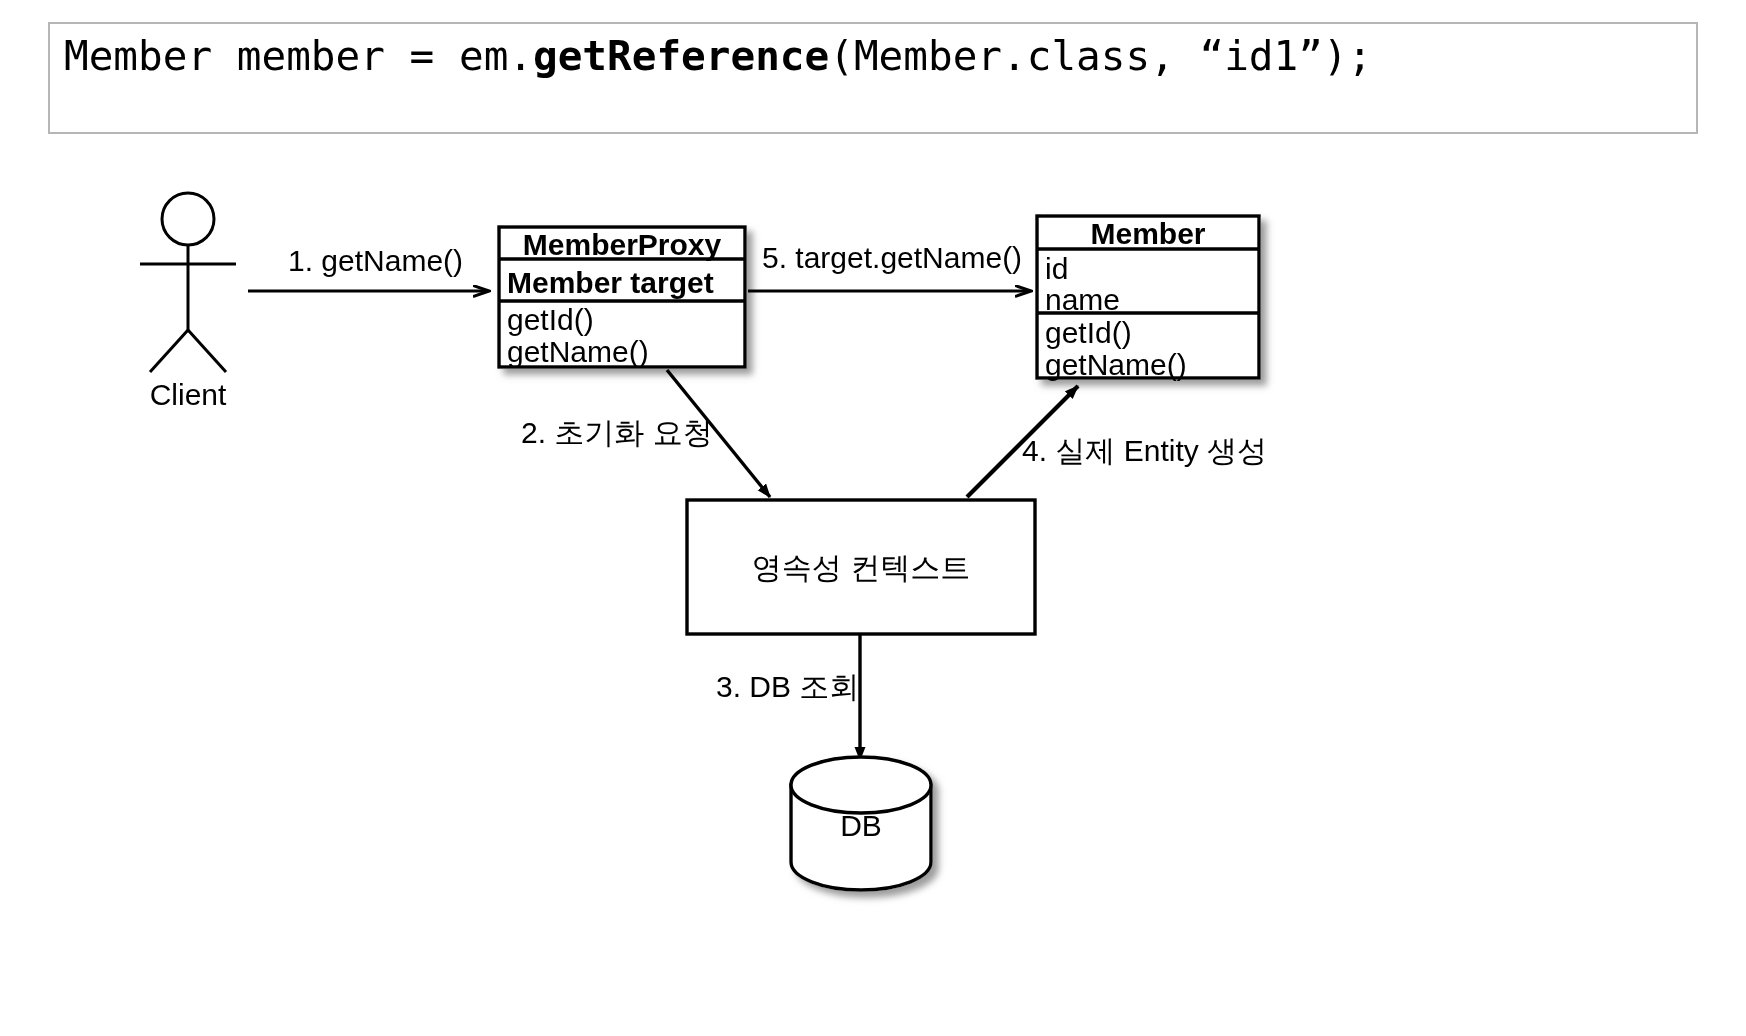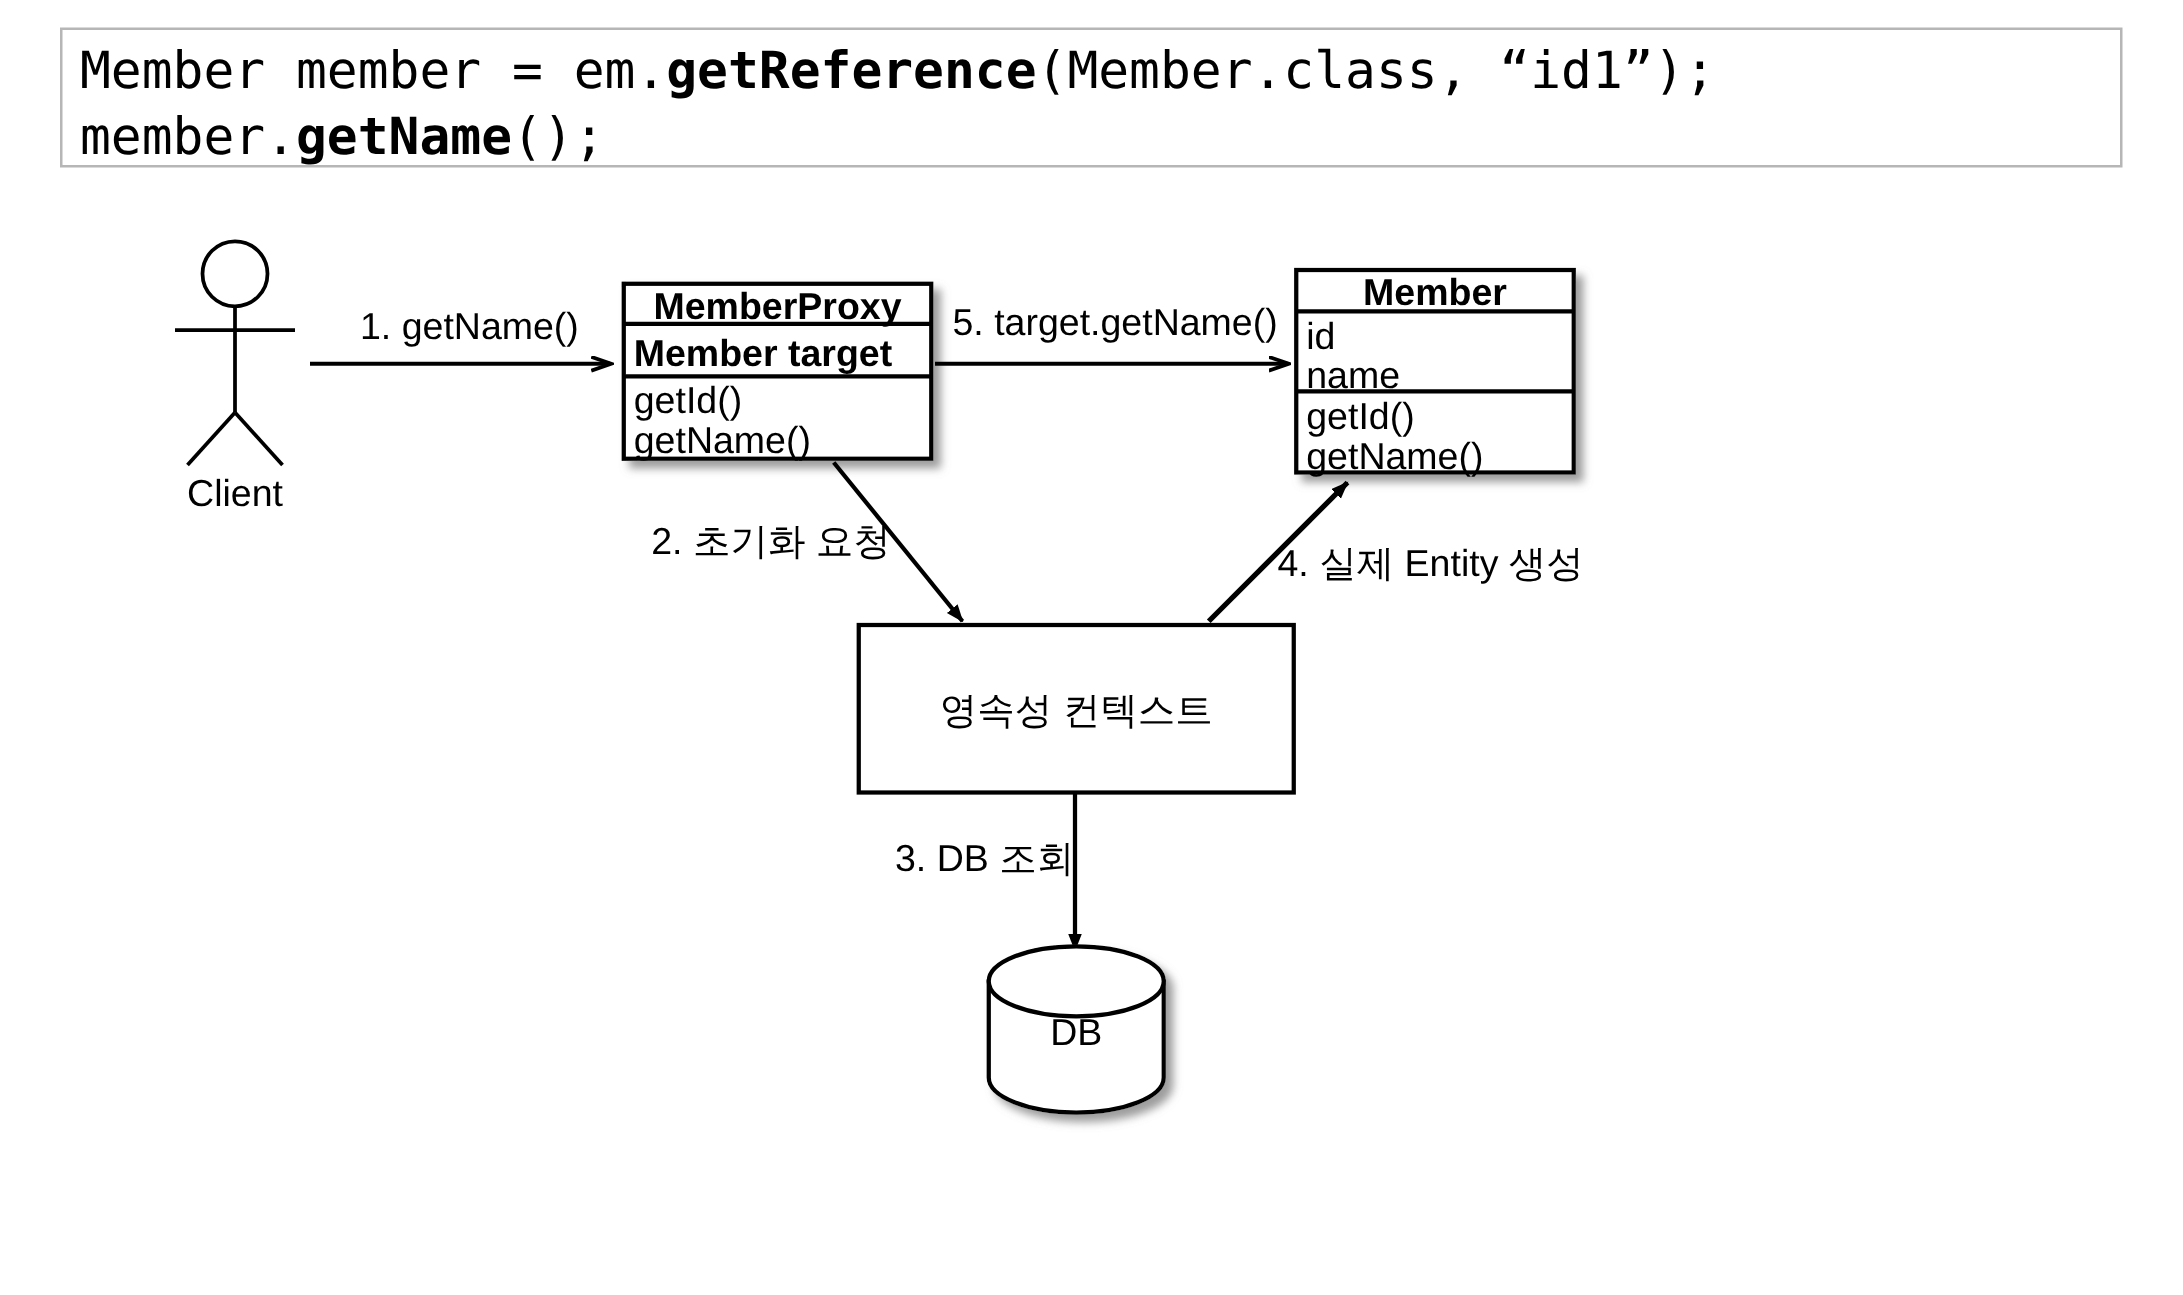--- a/index.html
+++ b/index.html
@@ -62,7 +62,6 @@
 
   <div class="code-block">
     <div class="code-line"><span>Member member = em.</span><b>getReference</b><span>(Member.class, “id1”);</span></div>
-    <div class="code-line"><span>member.</span><b>getName</b><span>();</span></div>
   </div>
 
   <svg width="1746" height="1036" viewBox="0 0 1746 1036" style="position:absolute;left:0;top:0;">

